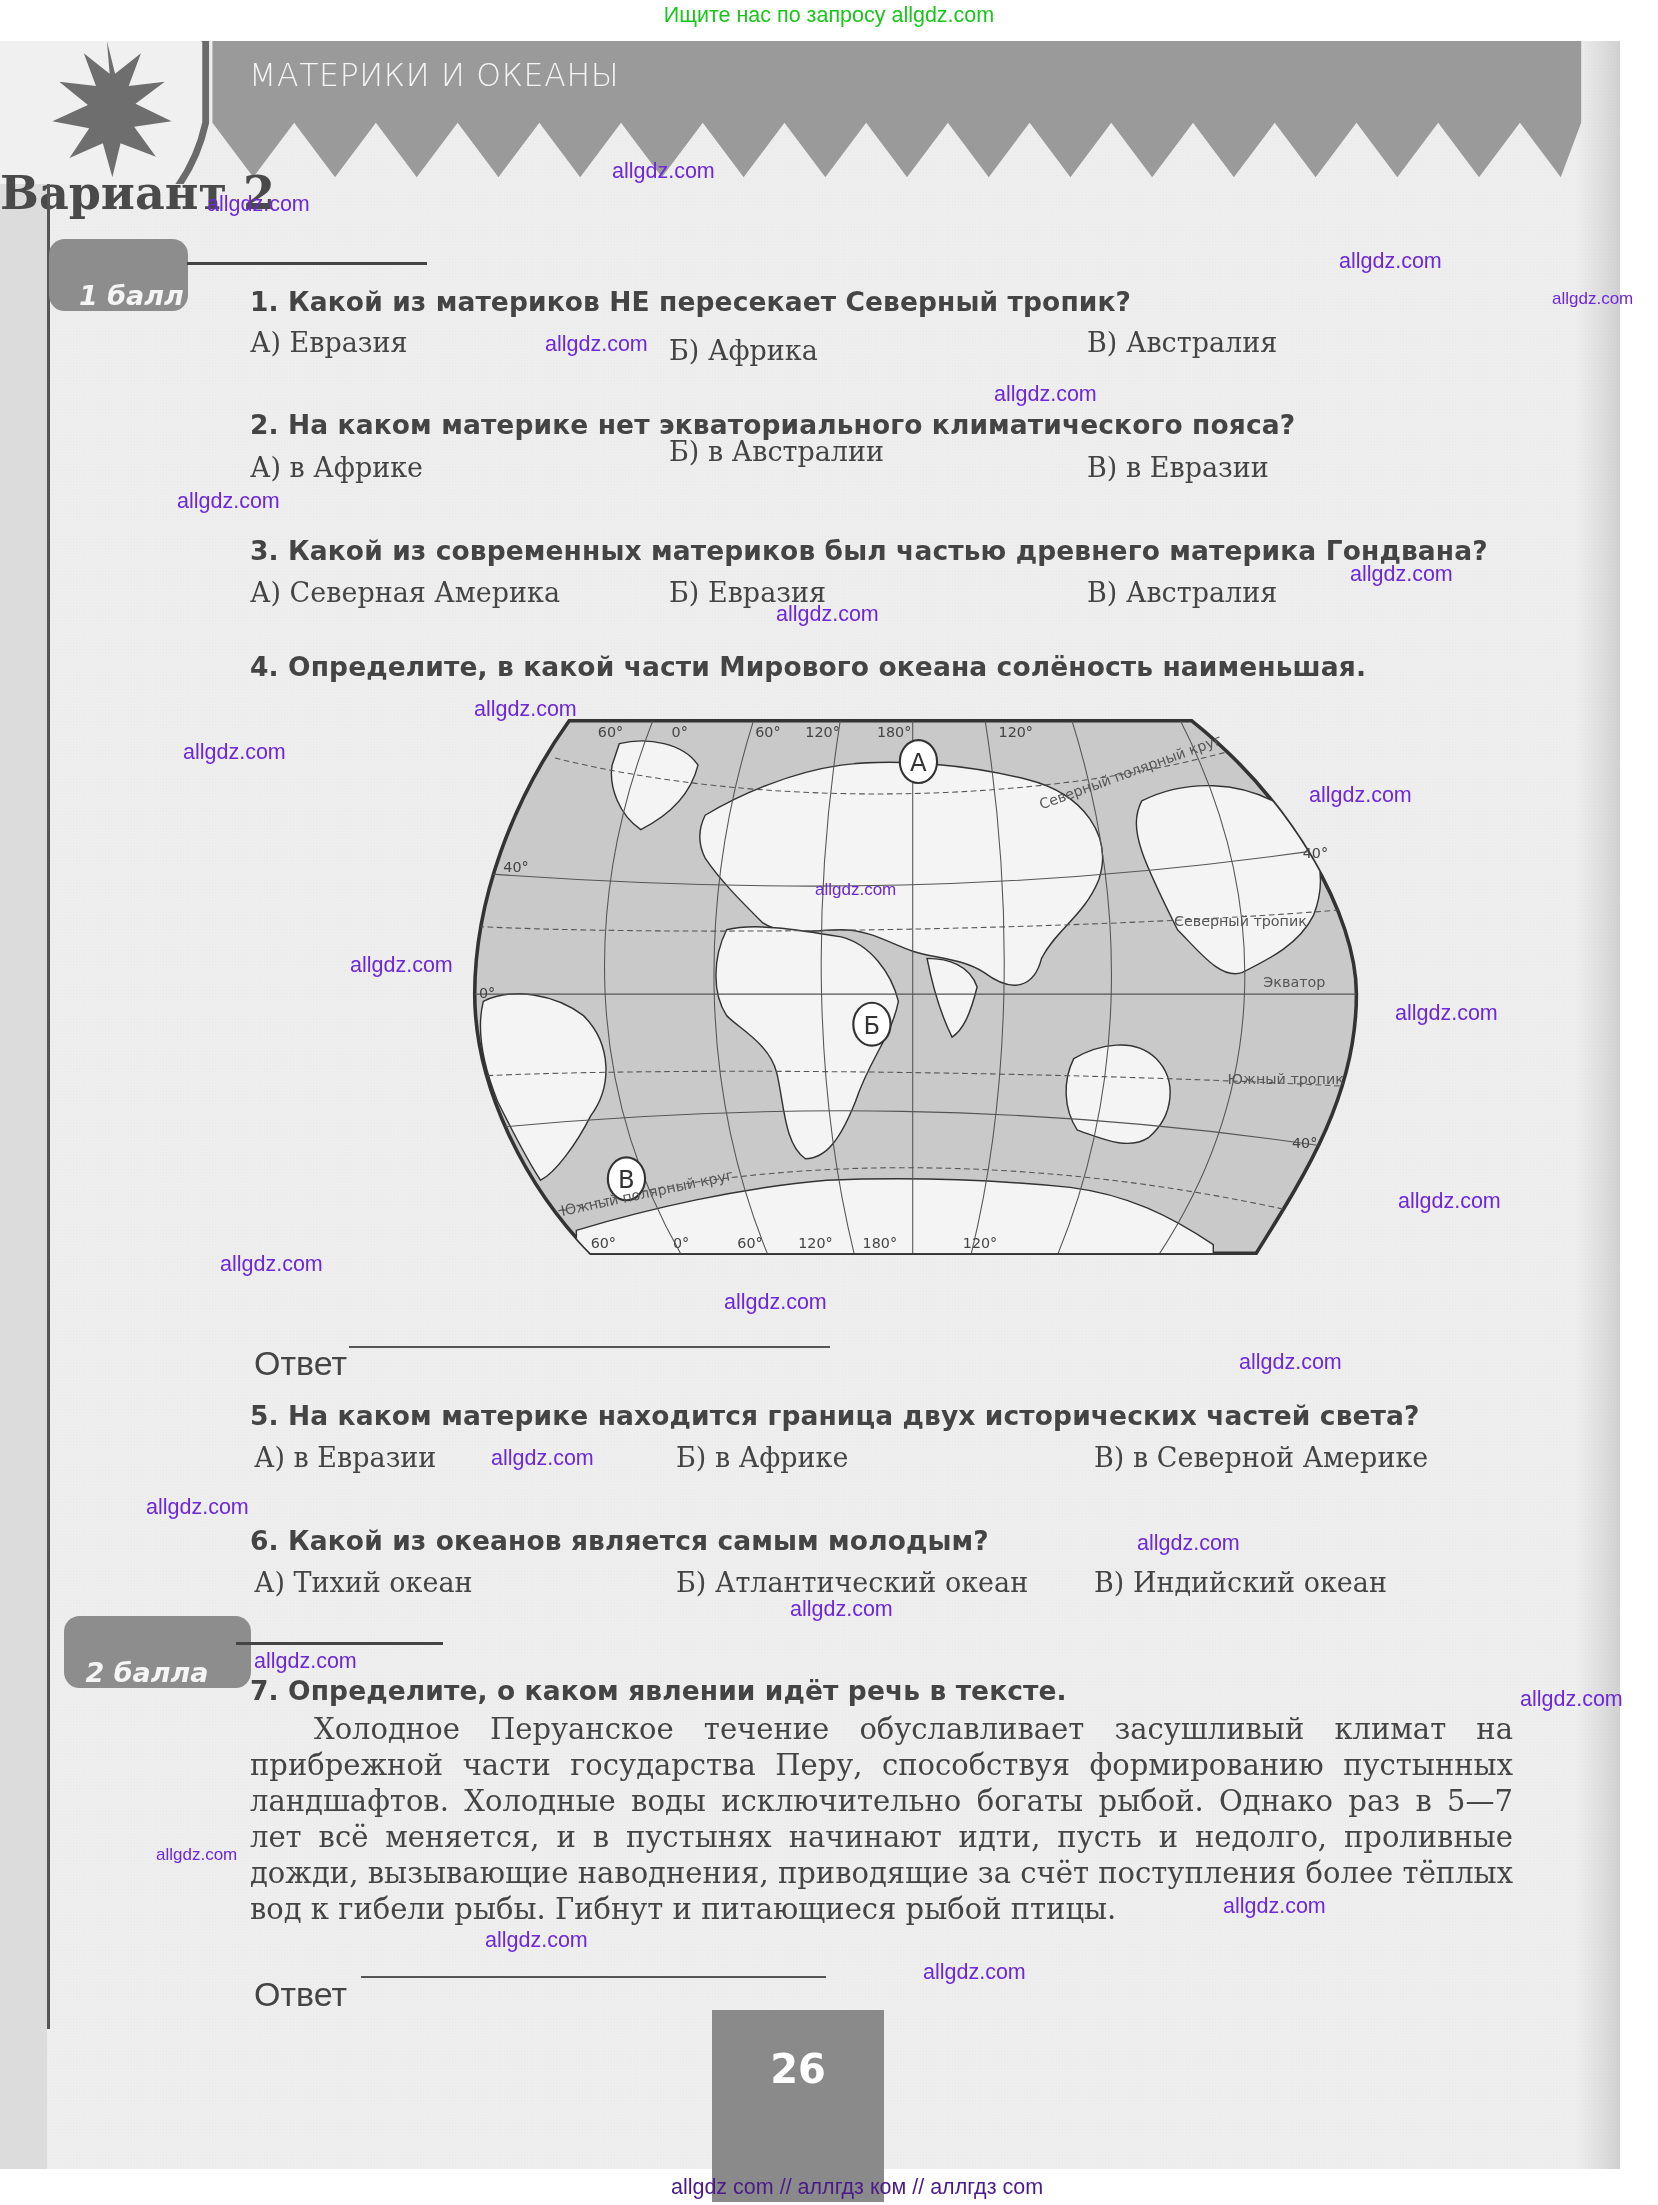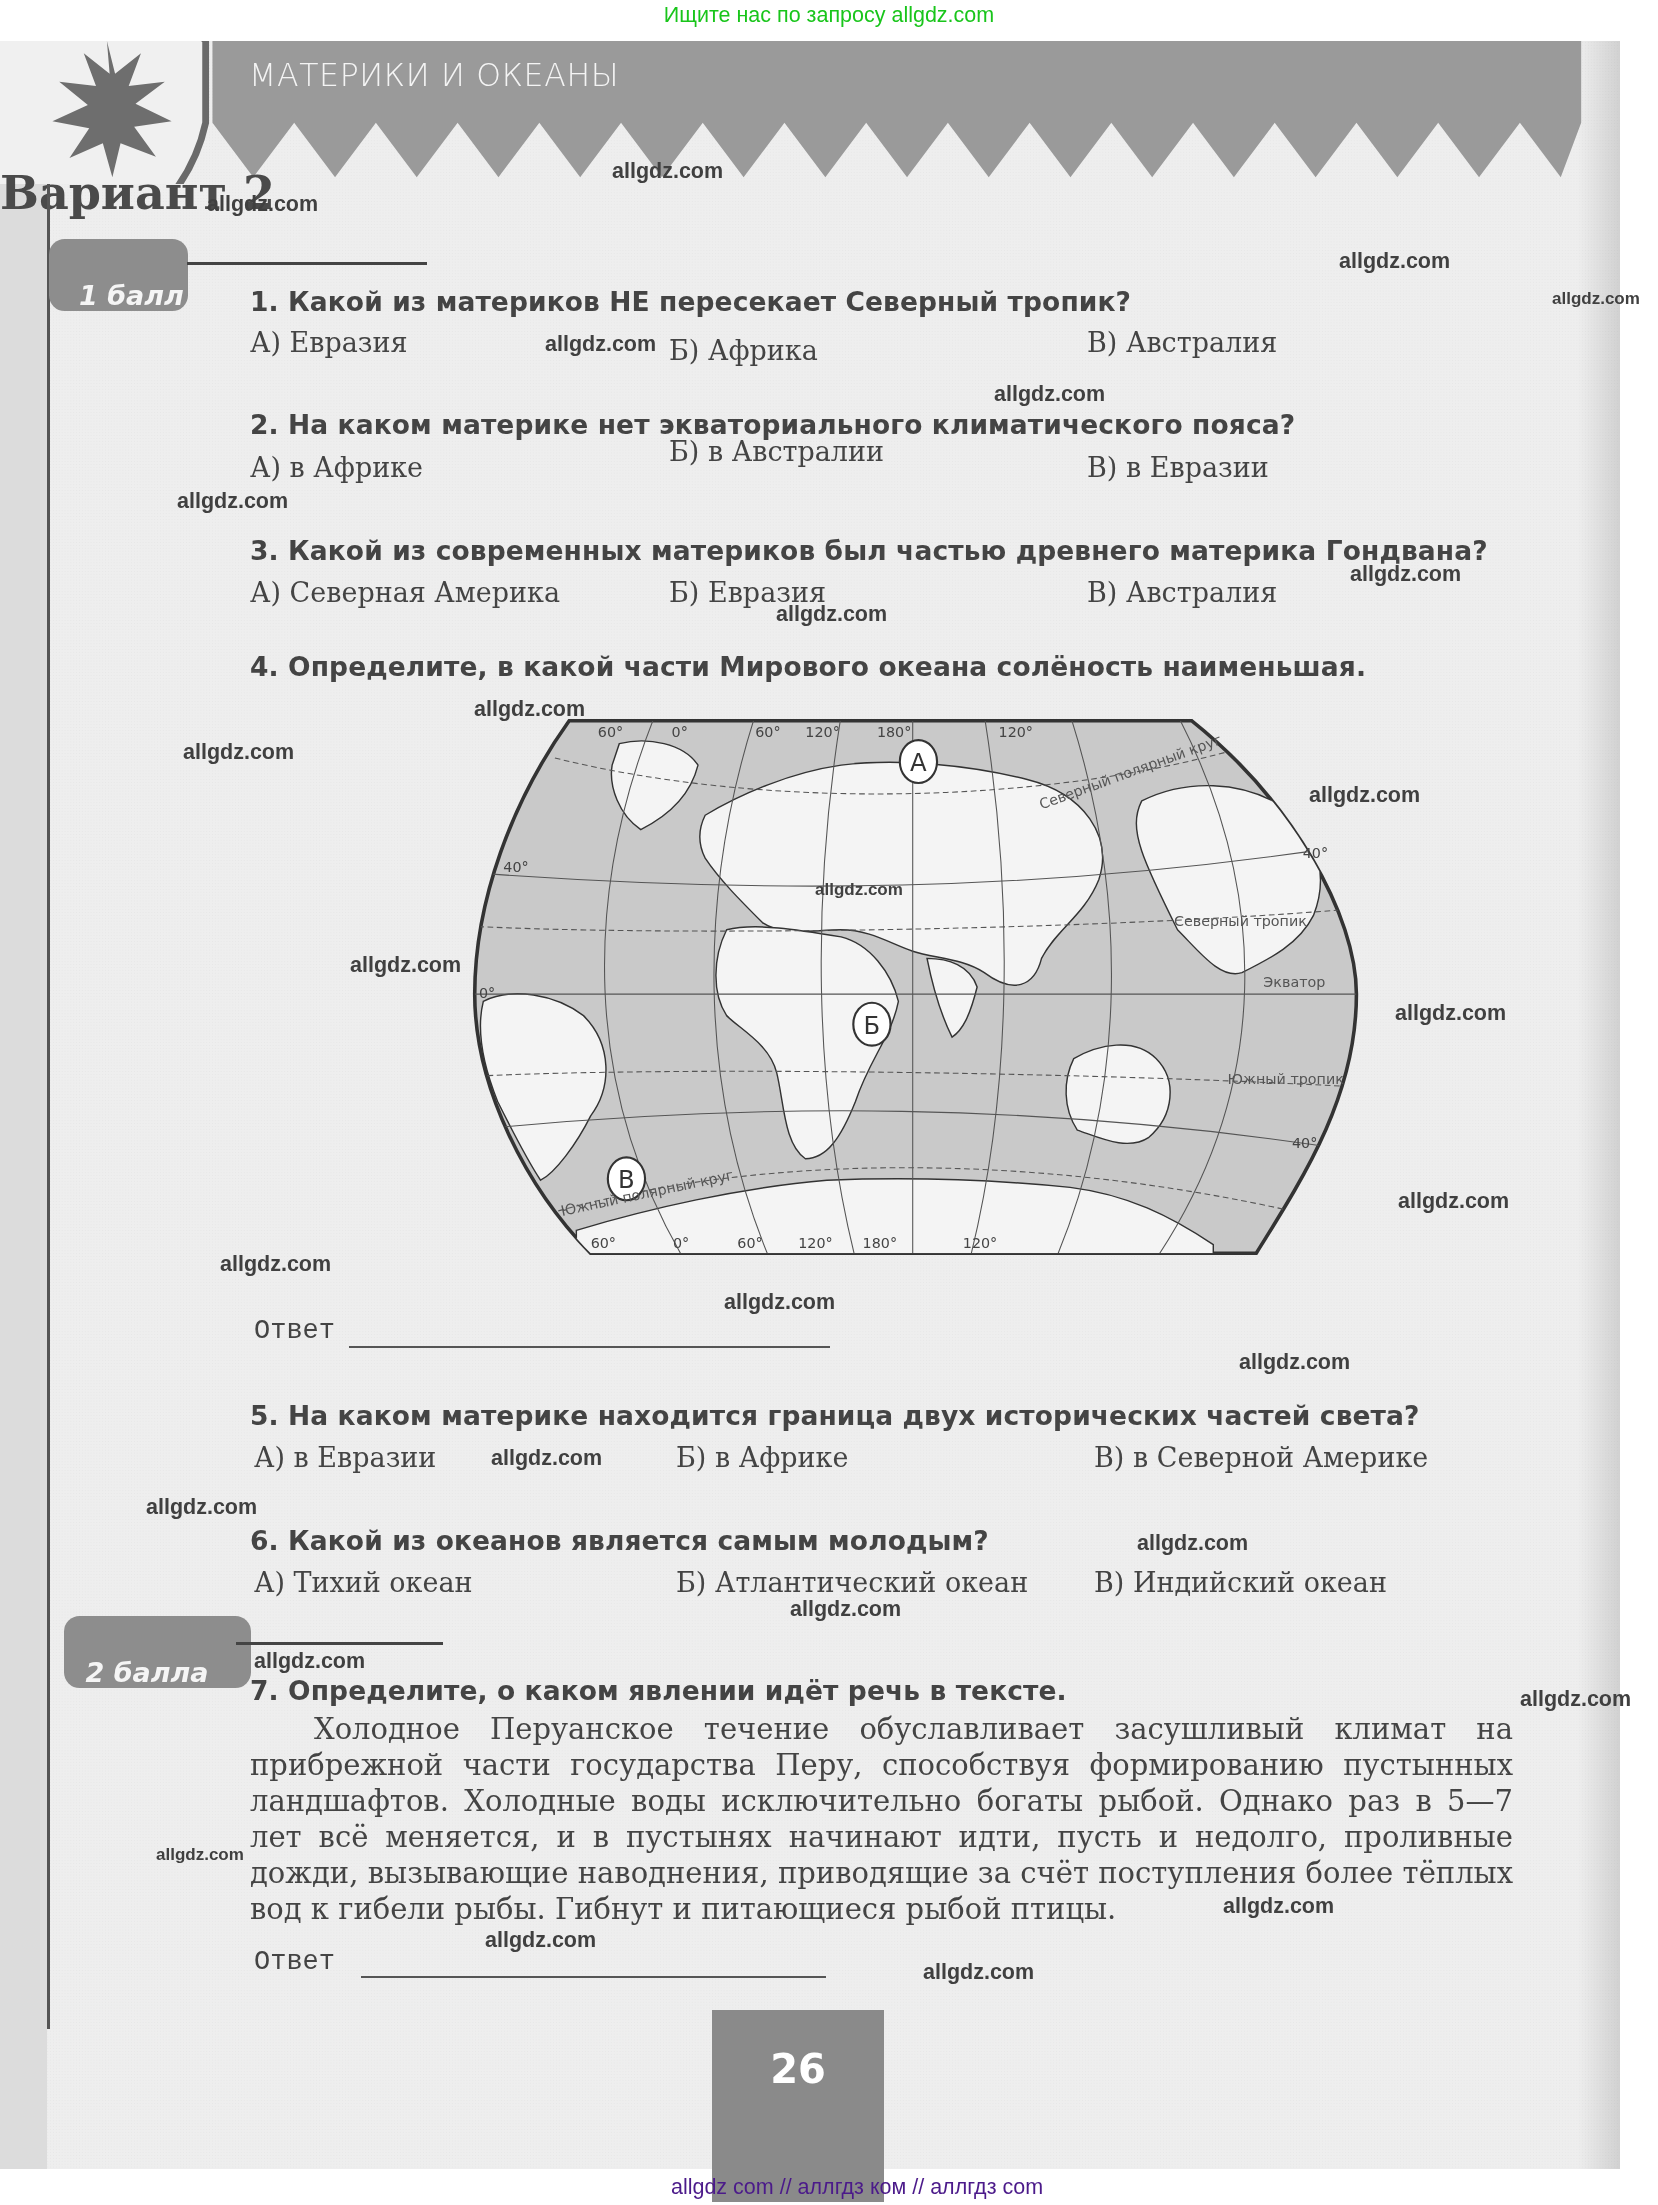--- a/index.html
+++ b/index.html
@@ -74,9 +74,8 @@
     font-family:"Liberation Sans", sans-serif; font-size:21.5px; color:#4b1a8a;padding-left:28px;
   }
   .wm {
-    position:absolute; font-family:"Liberation Sans", sans-serif; font-size:21.5px; color:#404040;
+    position:absolute; font-family:"Liberation Sans", sans-serif; font-size:21.5px; color:#6d28d9;
     white-space:nowrap;
-    font-weight:bold;
   }
   .map-wrap { position:absolute; left:469px; top:715px; width:891px; height:544px; }
   .map-label { font-family:"DejaVu Sans", sans-serif; }

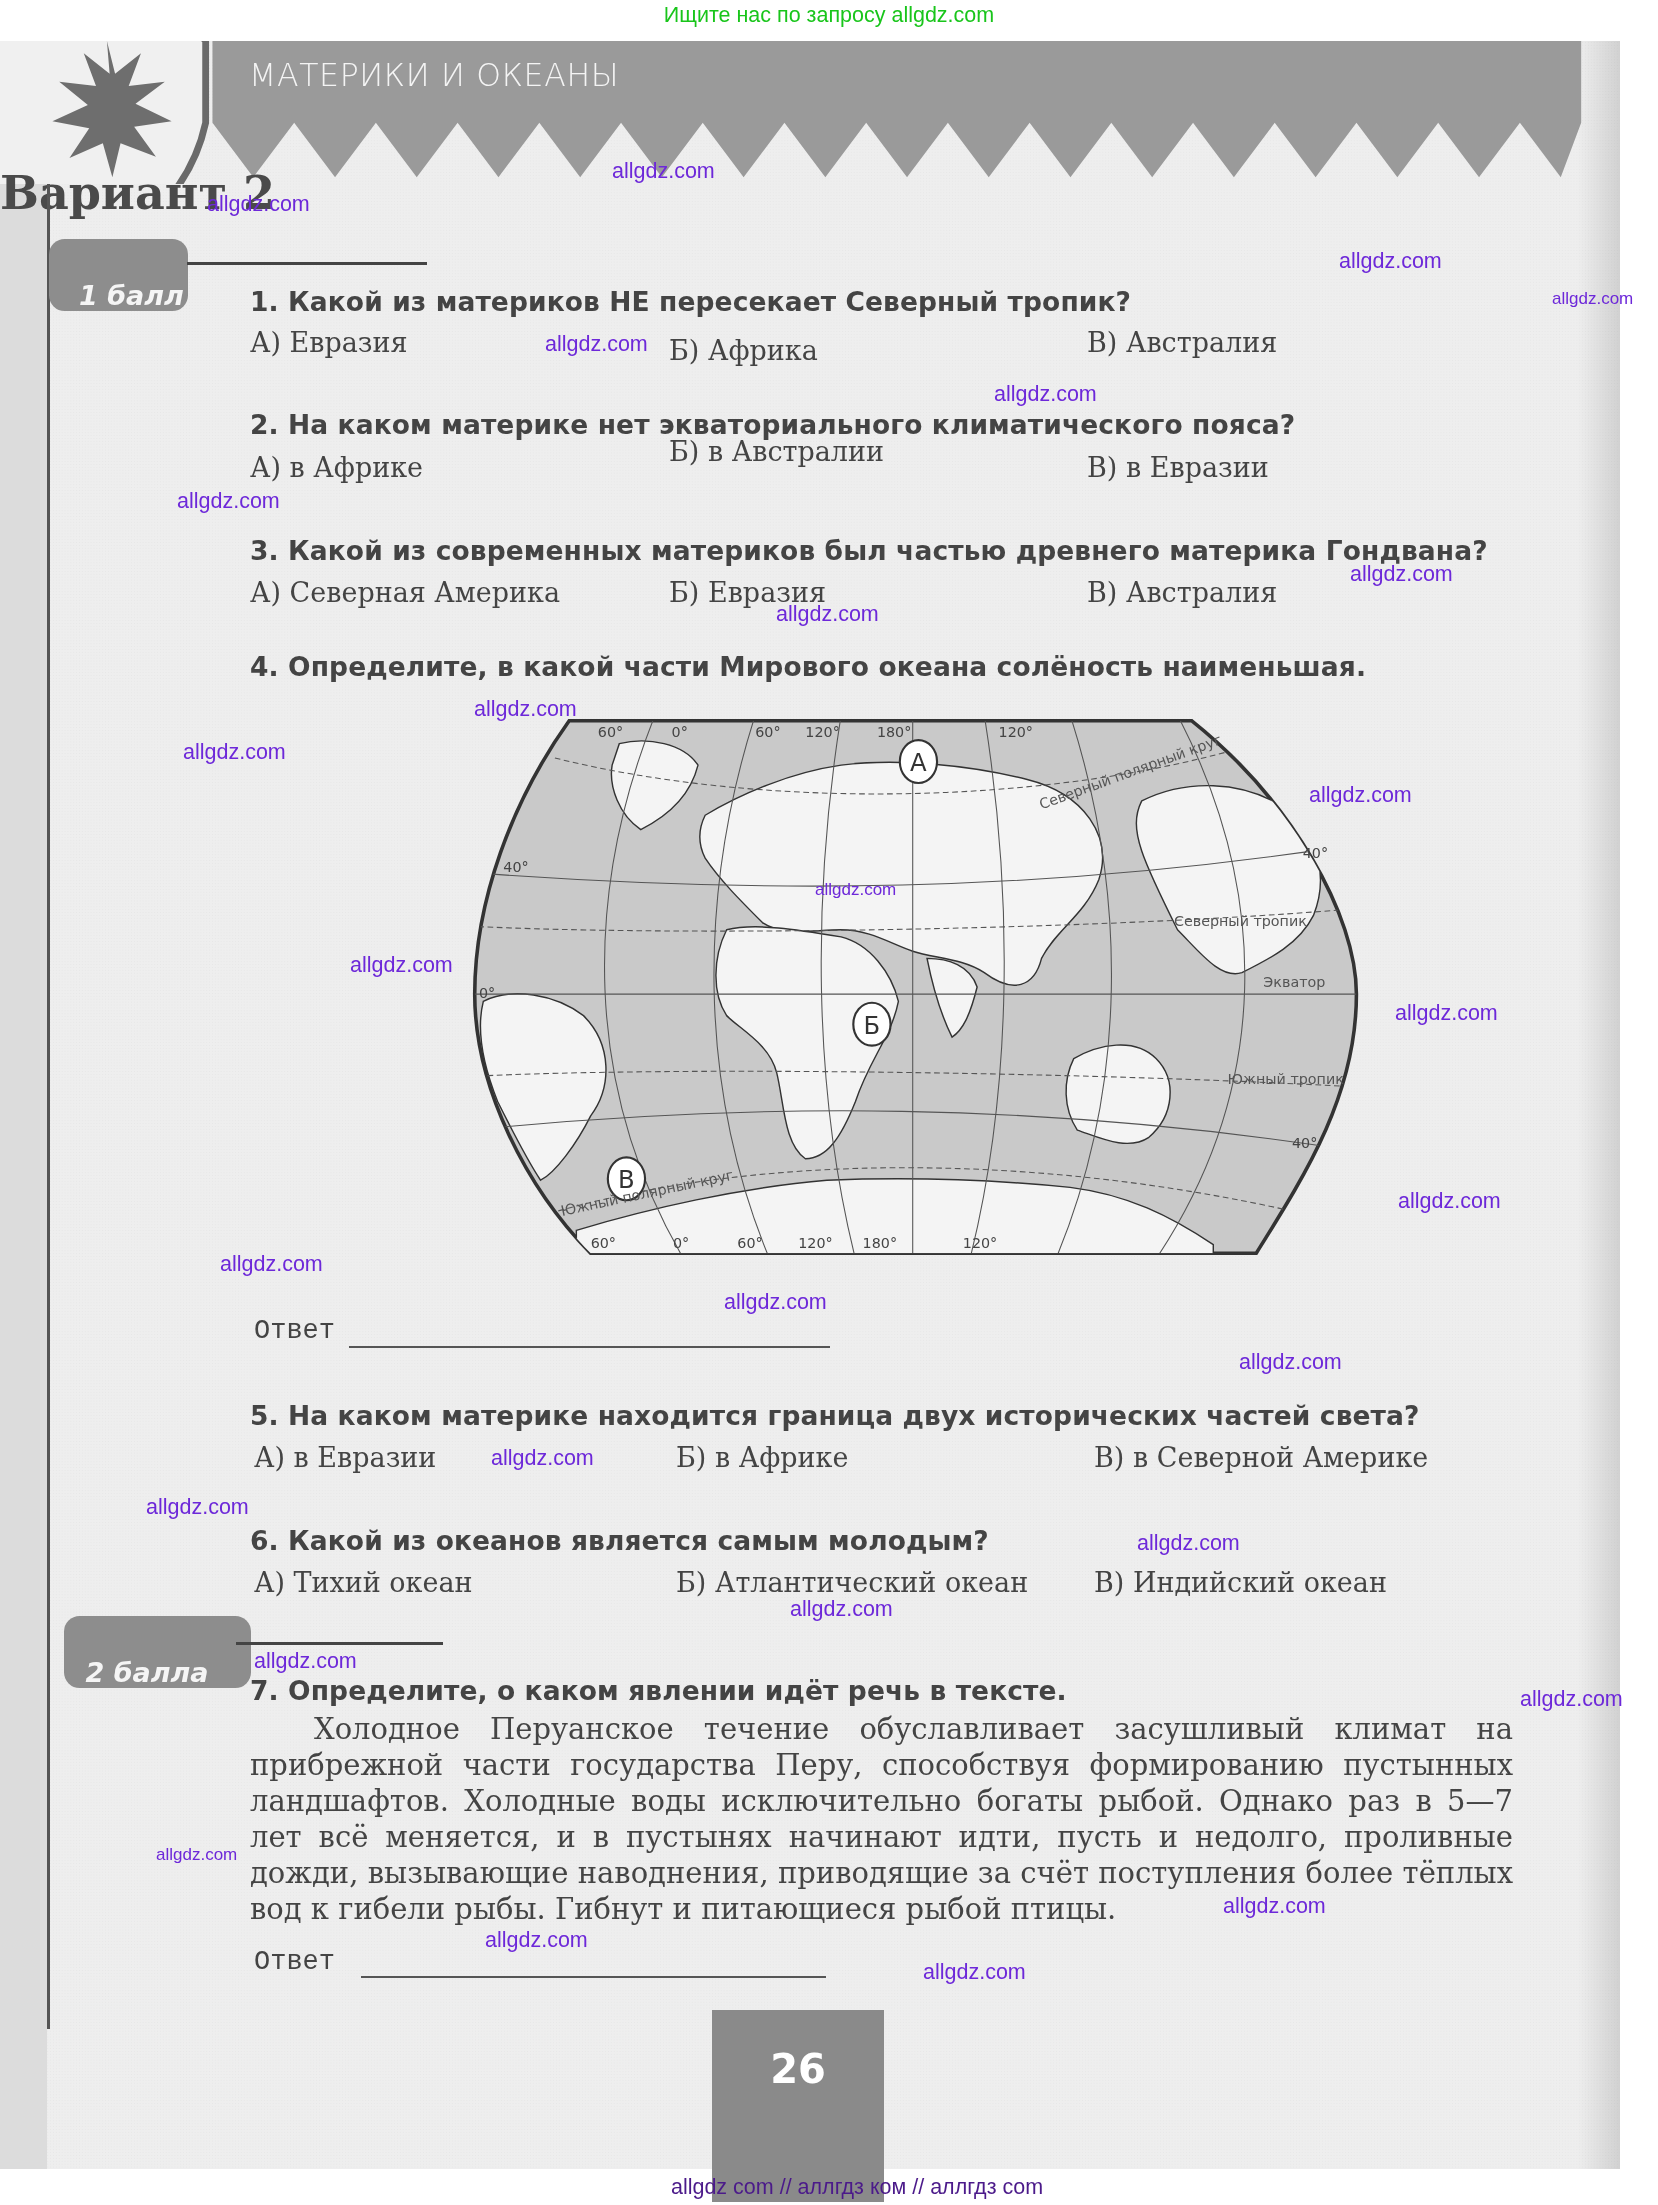--- a/index.html
+++ b/index.html
@@ -57,7 +57,7 @@
   .opt {
     position:absolute; font-family:"DejaVu Serif", serif; font-size:27px; color:#444; white-space:nowrap;
   }
-  .answer-label { position:absolute; font-family:Liberation Mono, monospace; font-size:27px; color:#444; }
+  .answer-label { position:absolute; font-family:Liberation Sans, sans-serif; font-size:34px; color:#444;margin-top:28px; }
   .answer-line { position:absolute; height:2.1px; background:#555; }
   .para {
     position:absolute; left:250px; width:1263px; font-family:"DejaVu Serif", serif;

